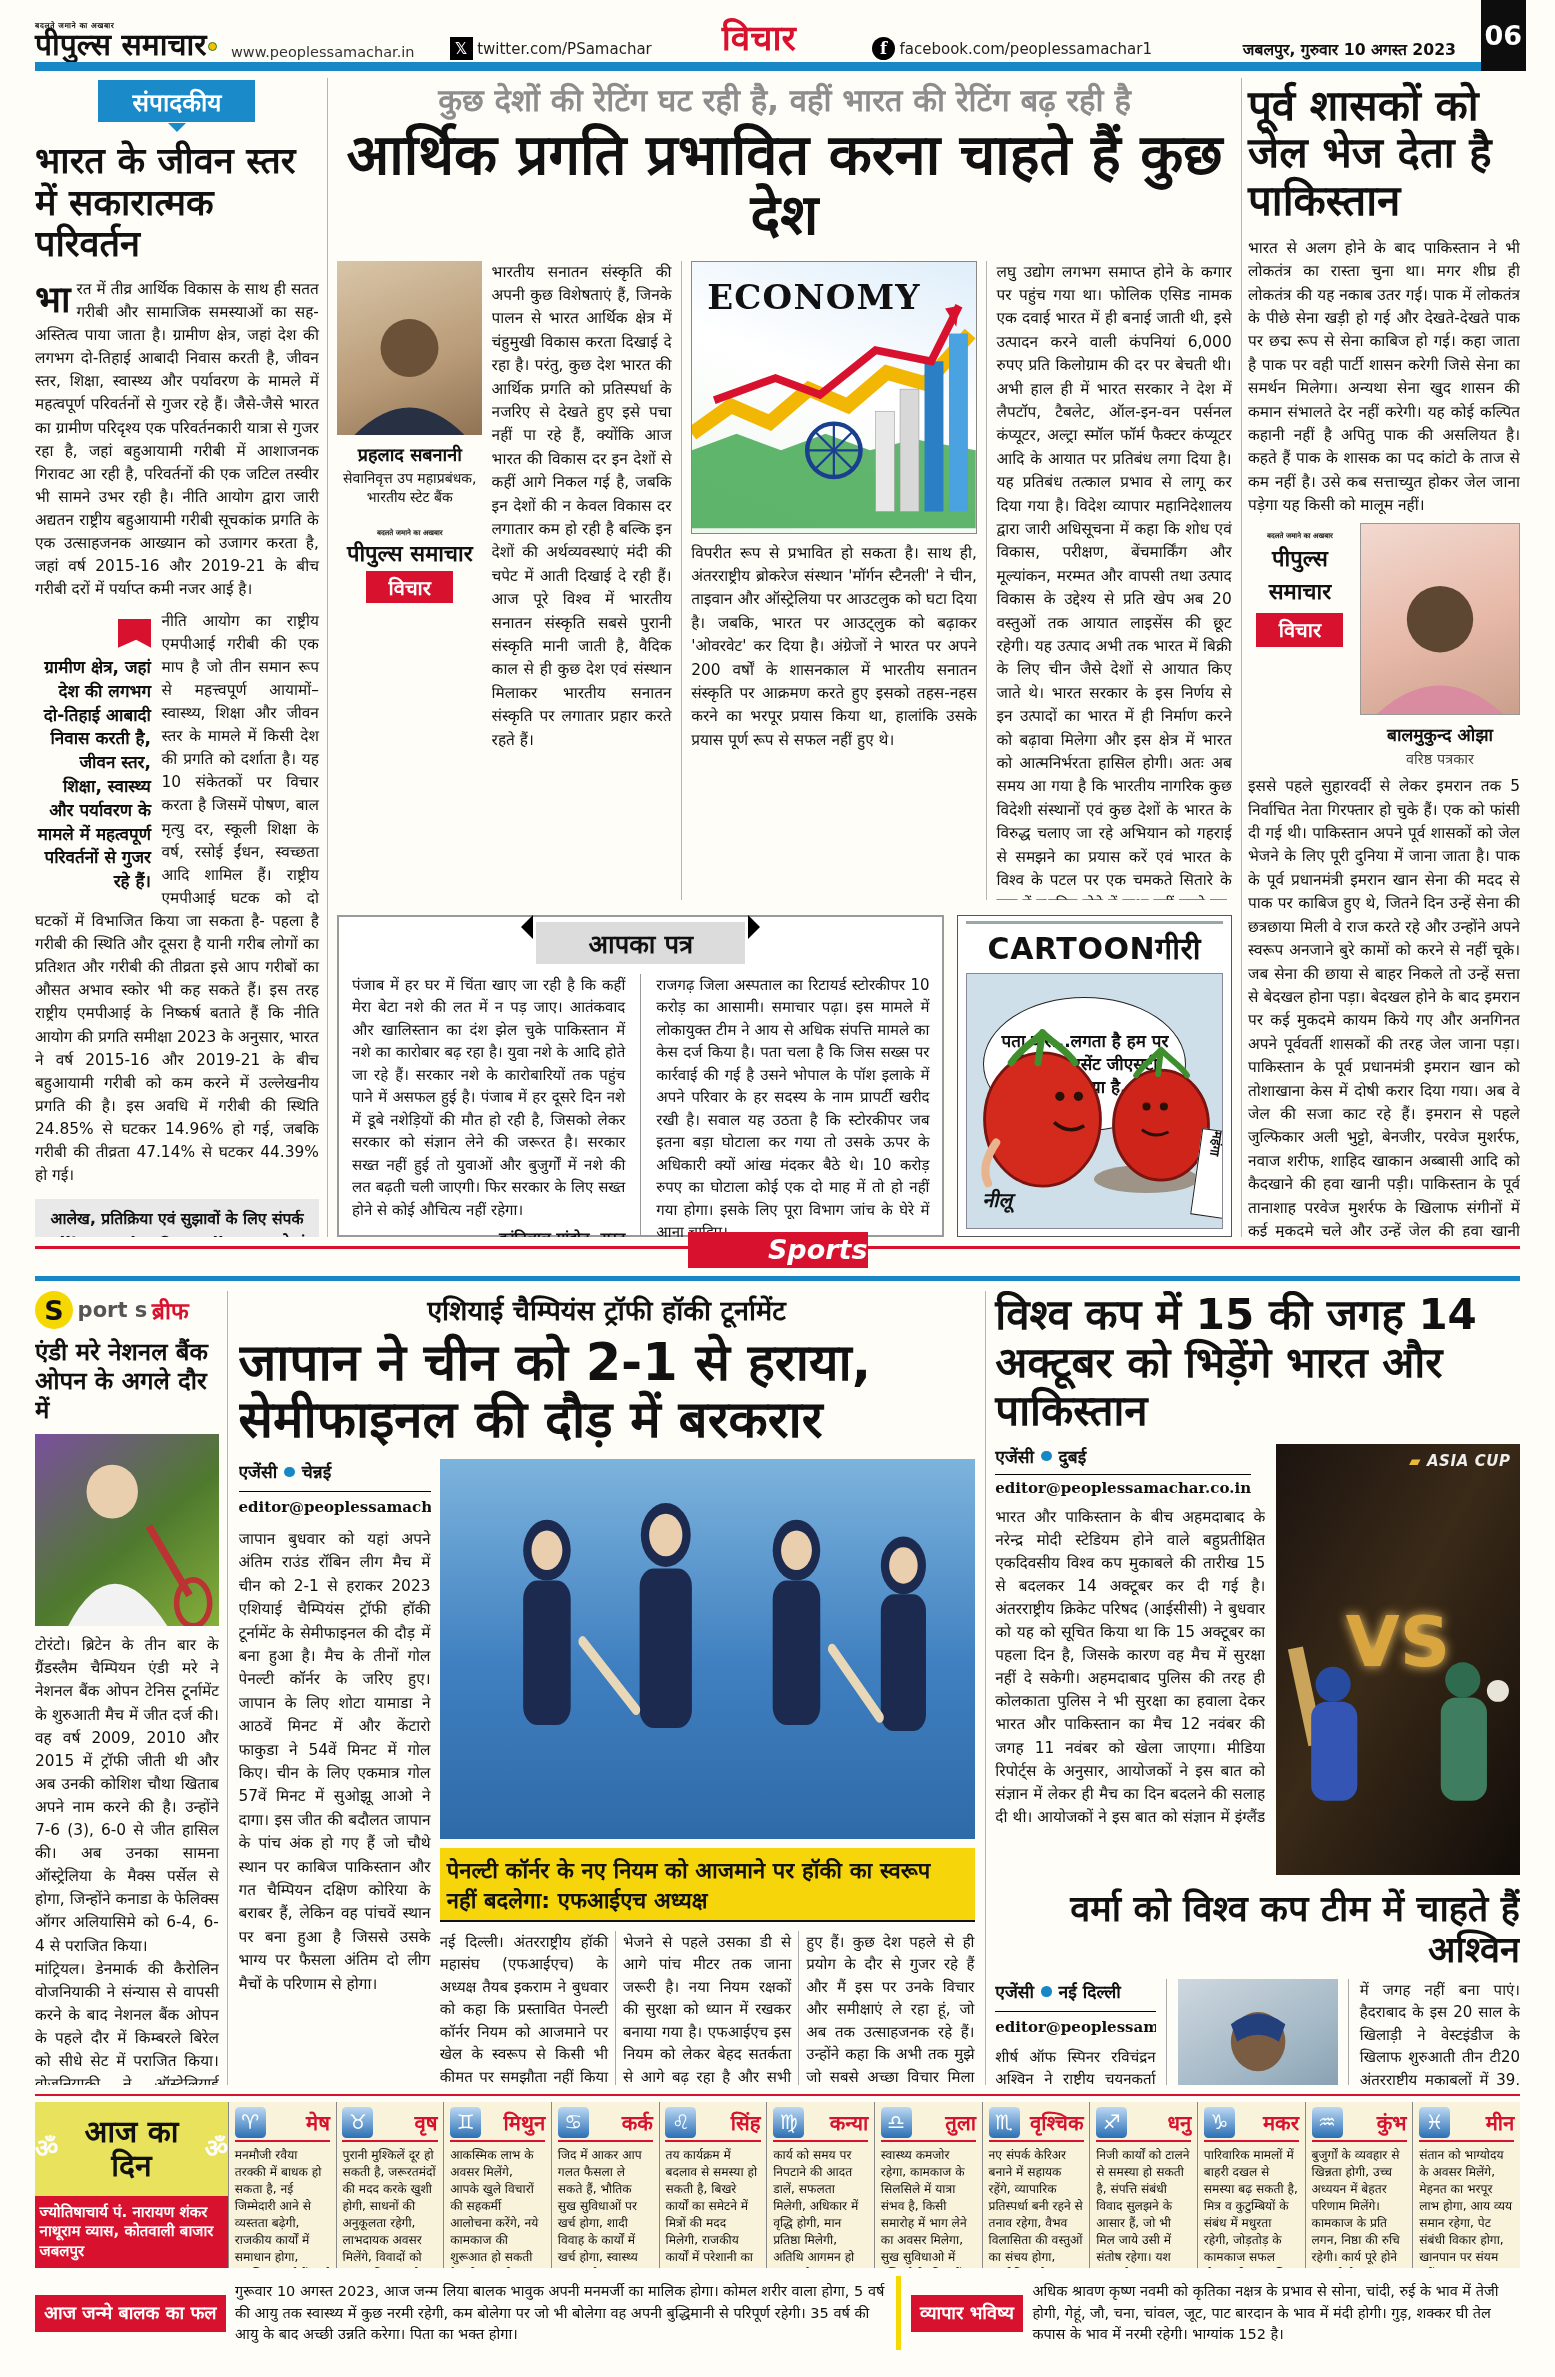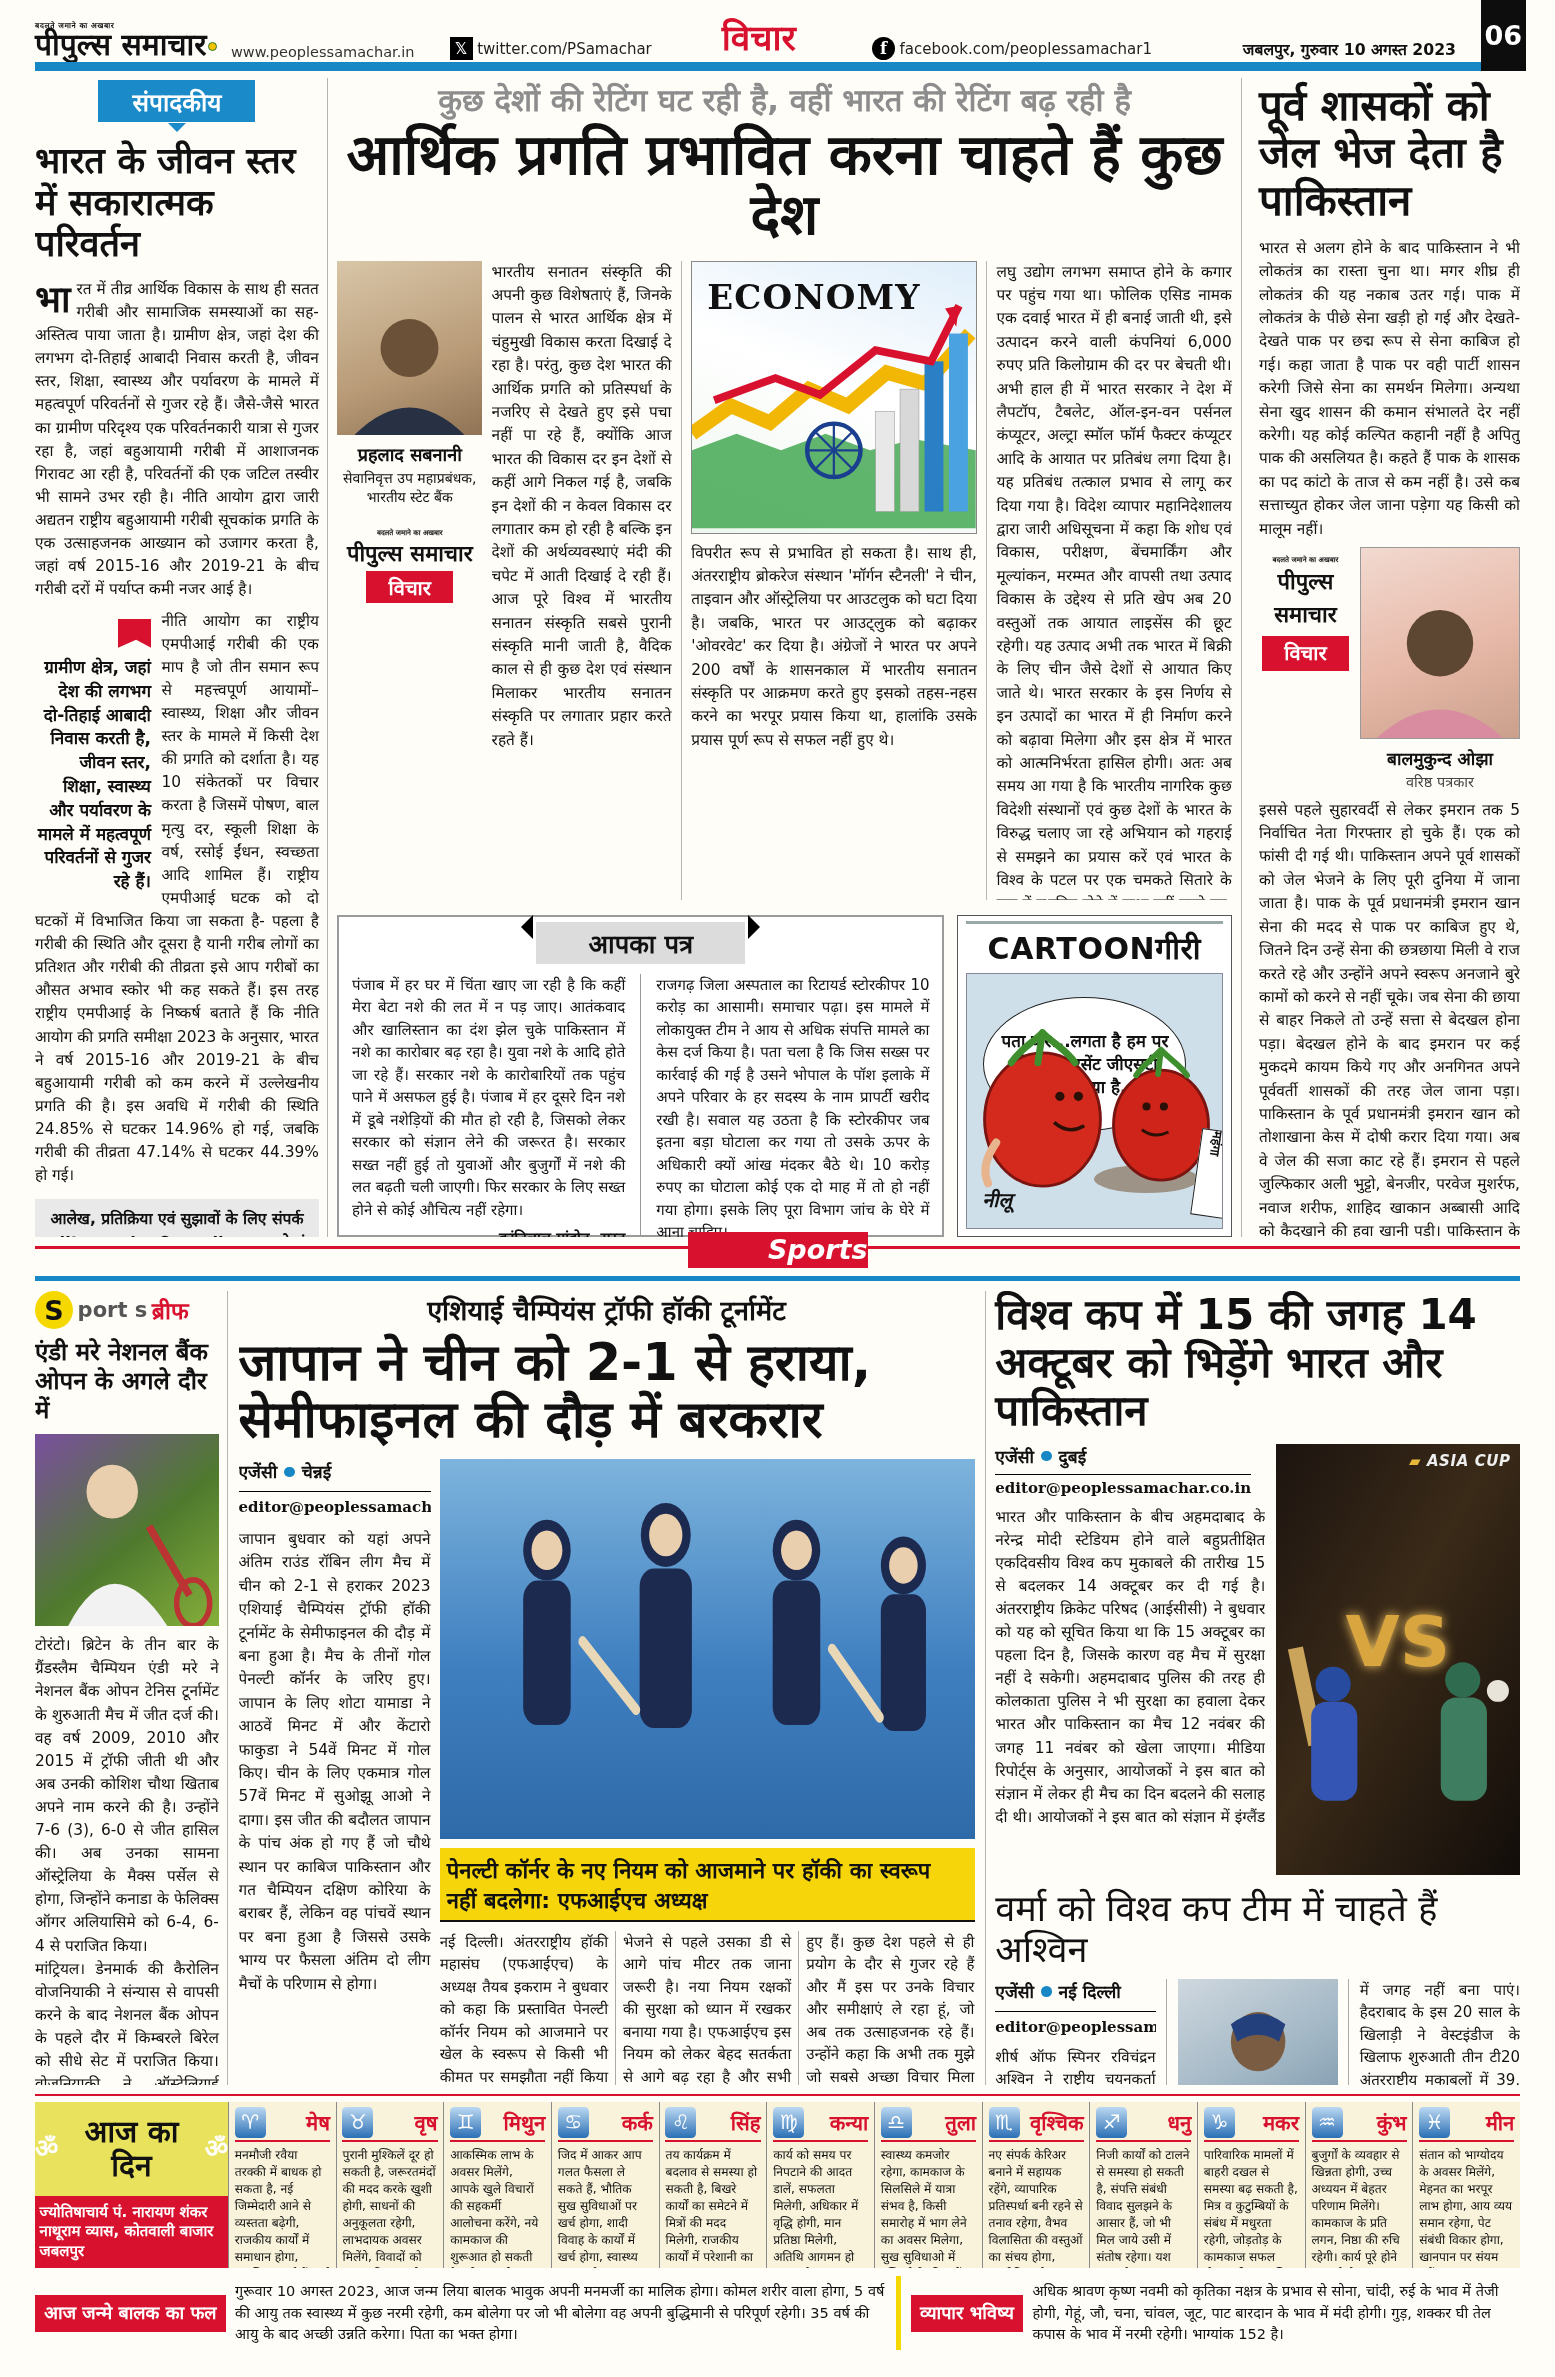--- a/index.html
+++ b/index.html
@@ -77,7 +77,7 @@
 .tomato{position:absolute}
 .shadow{position:absolute;background:#8d7a66;border-radius:50%;opacity:.75}
 
-.pak{width:279px;border-left:0.6px solid #b5b5b5;padding-left:17px;overflow:hidden}
+.pak{width:279px;border-left:0.6px solid #b5b5b5;padding-left:6px;overflow:hidden}
 .pak h2{font-size:42px;font-weight:900;line-height:1.14;margin:3.5px 0 11.6px}
 .pak .body{font-size:15.4px;line-height:1.52;text-align:justify}
 .pak-photo-row{display:flex;gap:8.1px;margin:5.8px 0}

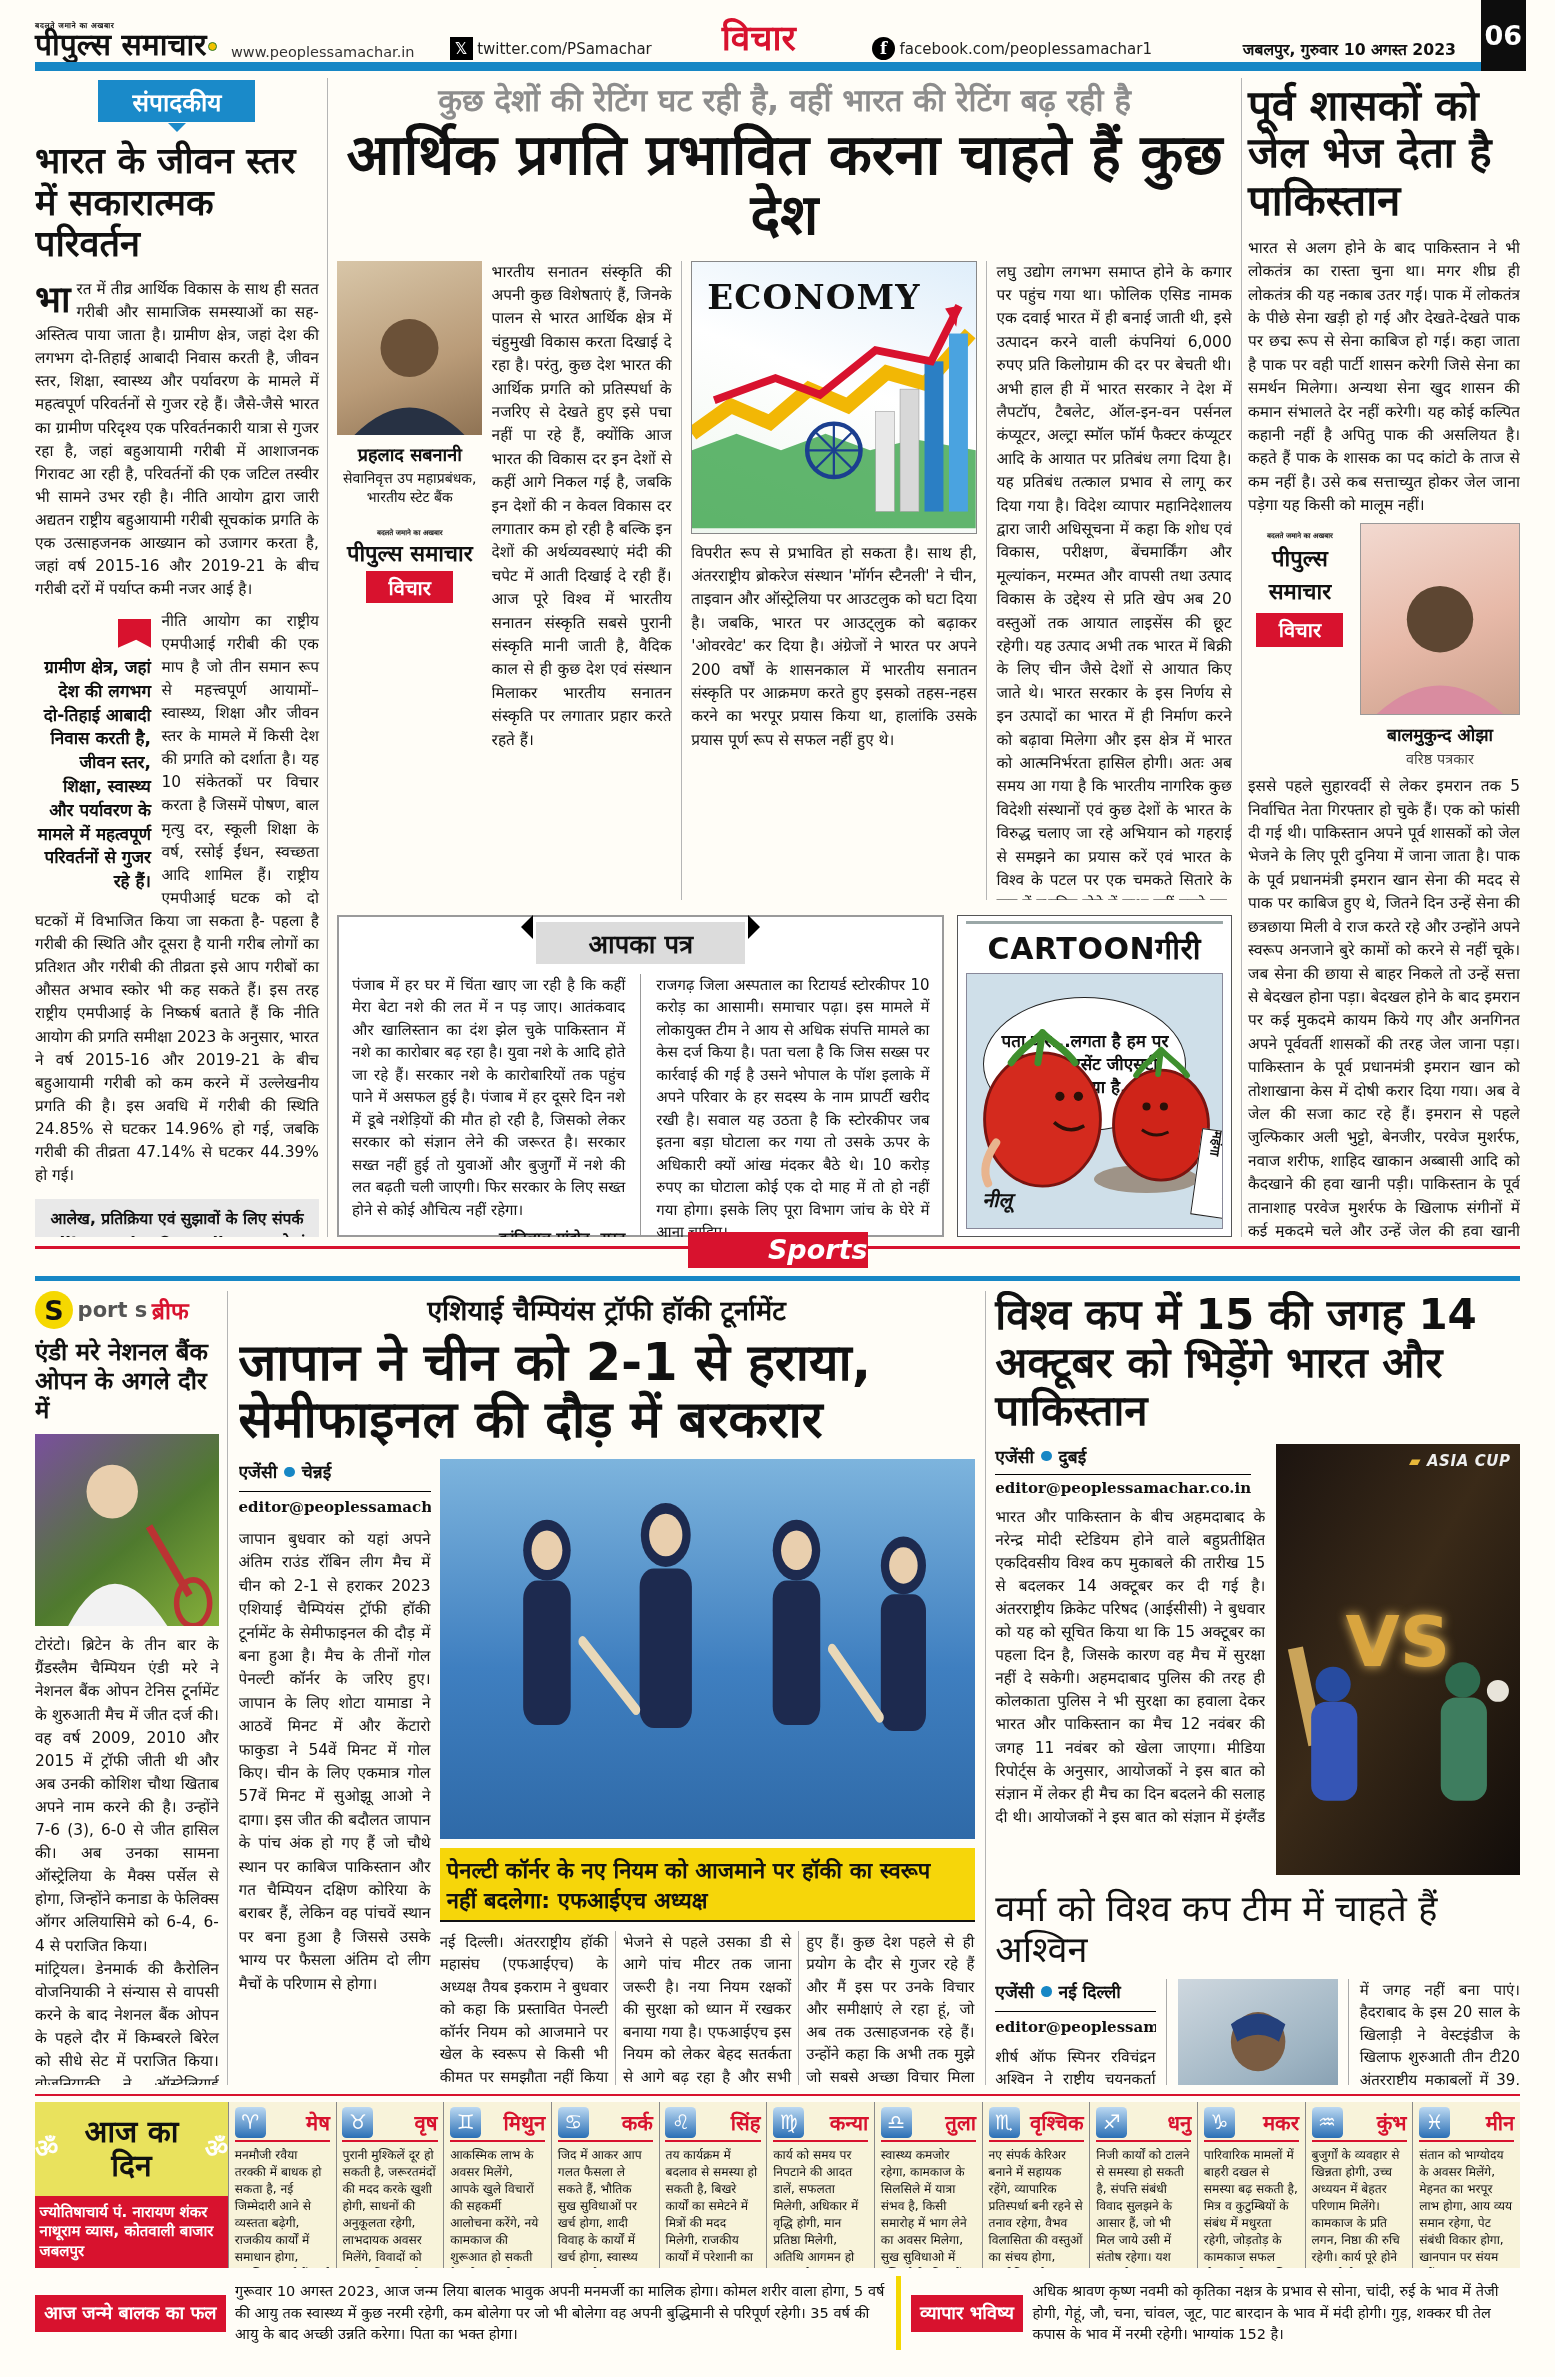--- a/index.html
+++ b/index.html
@@ -125,7 +125,7 @@
 .asiacup b{color:#e8b83a}
 .cricketer{position:absolute;bottom:0;width:45%;height:70%}
 .ashwin{margin-top:12.8px}
-.ashwin h1{font-size:36px;font-weight:400;text-align:left;line-height:1.15}
+.ashwin h1{font-size:36px;font-weight:700;text-align:right;line-height:1.15}
 .ashwin-row{display:flex;gap:10.5px;margin-top:8.1px}
 .ash-col{flex:1;font-size:15px;line-height:1.5;text-align:justify;overflow:hidden}
 .ash-col+.ash-col{border-left:0.6px solid #aaa;padding-left:10.5px}

